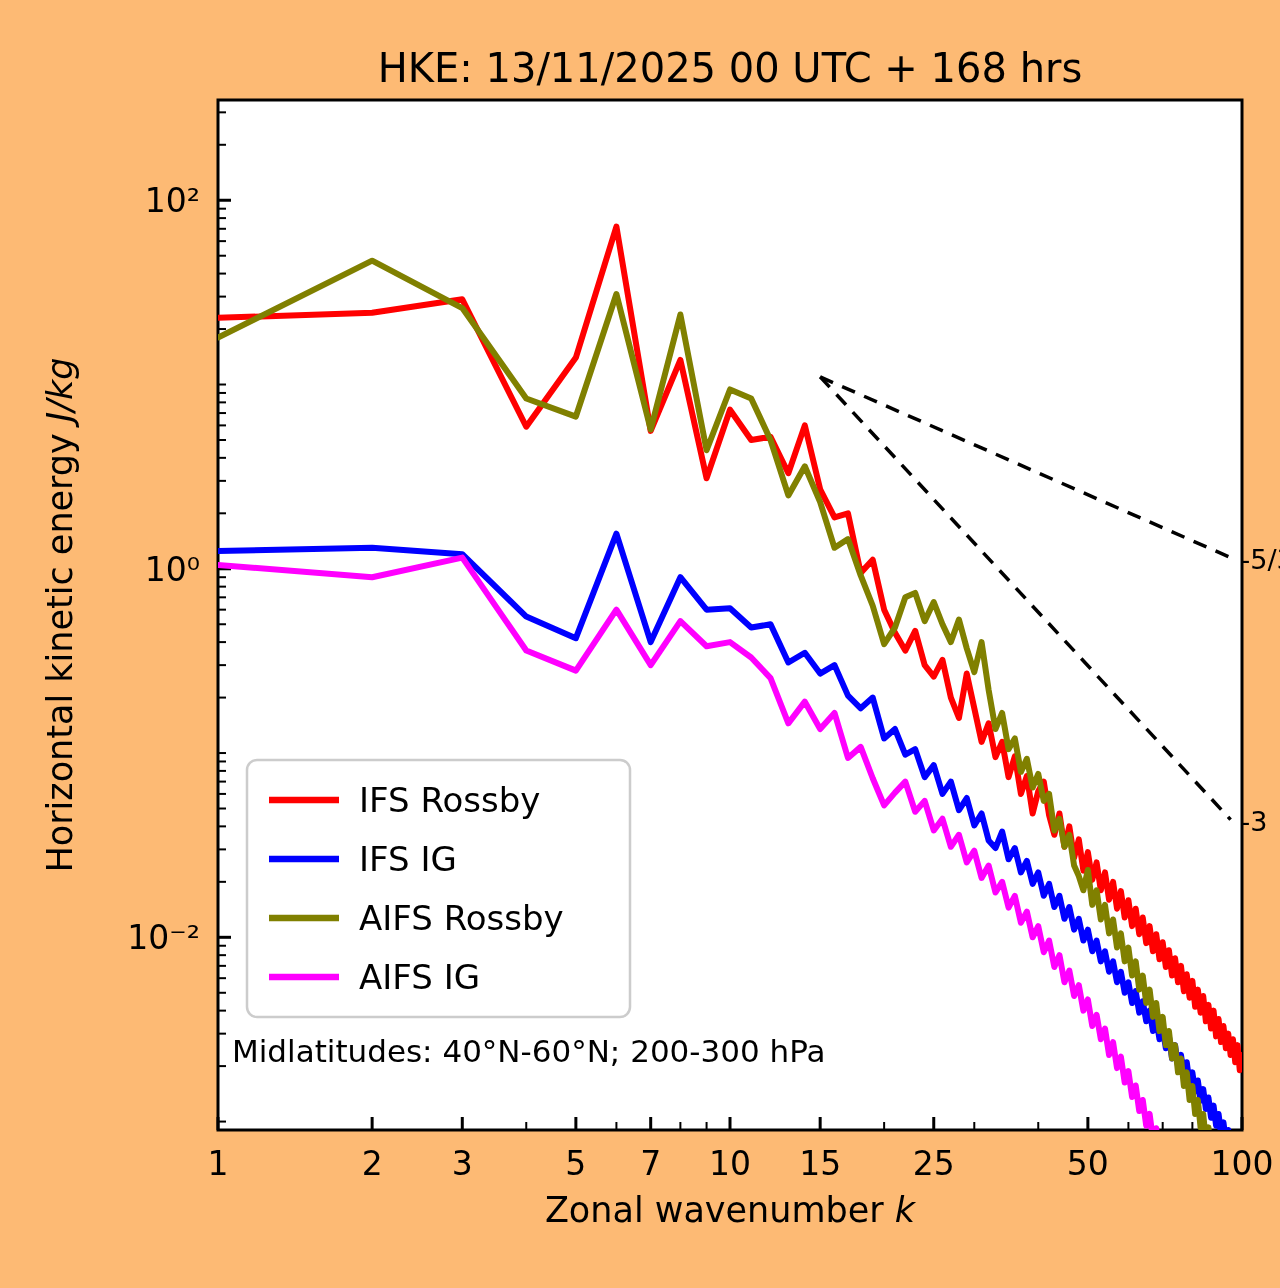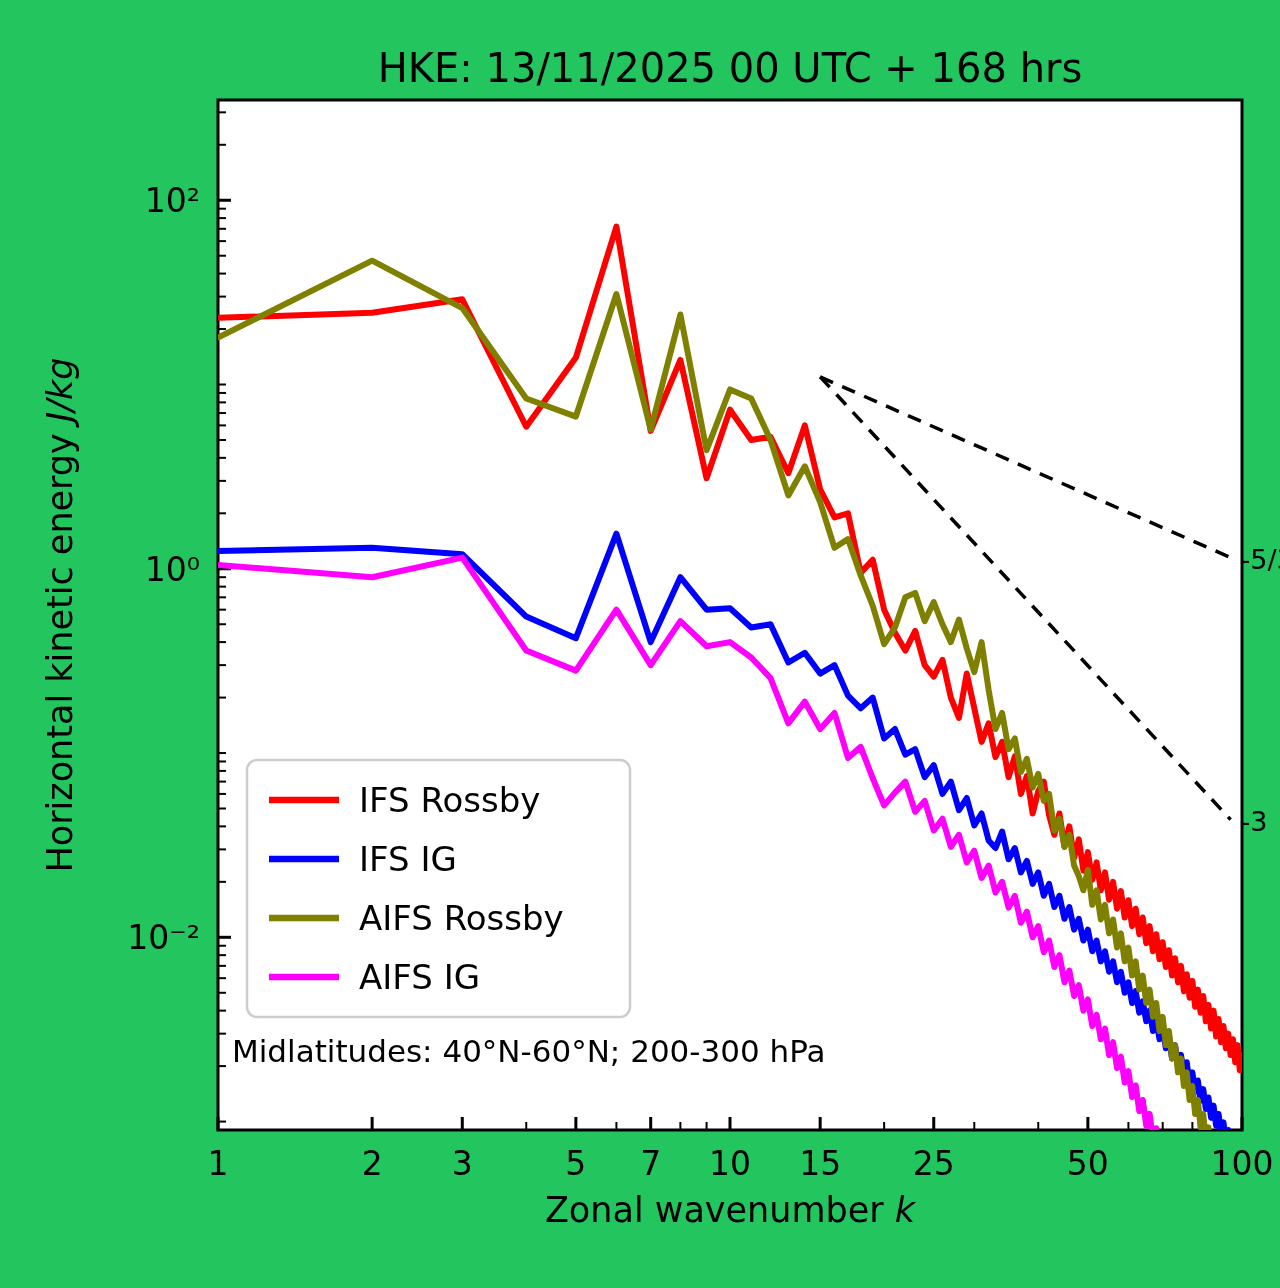--- a/index.html
+++ b/index.html
@@ -5,7 +5,7 @@
   html,body{margin:0;padding:0;background:#ffffff;}
   body{width:1280px;height:1288px;overflow:hidden;
        font-family:"DejaVu Sans","Liberation Sans",sans-serif;}
-  #fig{position:relative;width:1280px;height:1288px;background:#22c55e;}
+  #fig{position:relative;width:1280px;height:1288px;background:#fdba74;}
   svg{display:block;}
   .ttl{font-size:40px;fill:#000;}
   .axlab{font-size:35px;fill:#000;}

